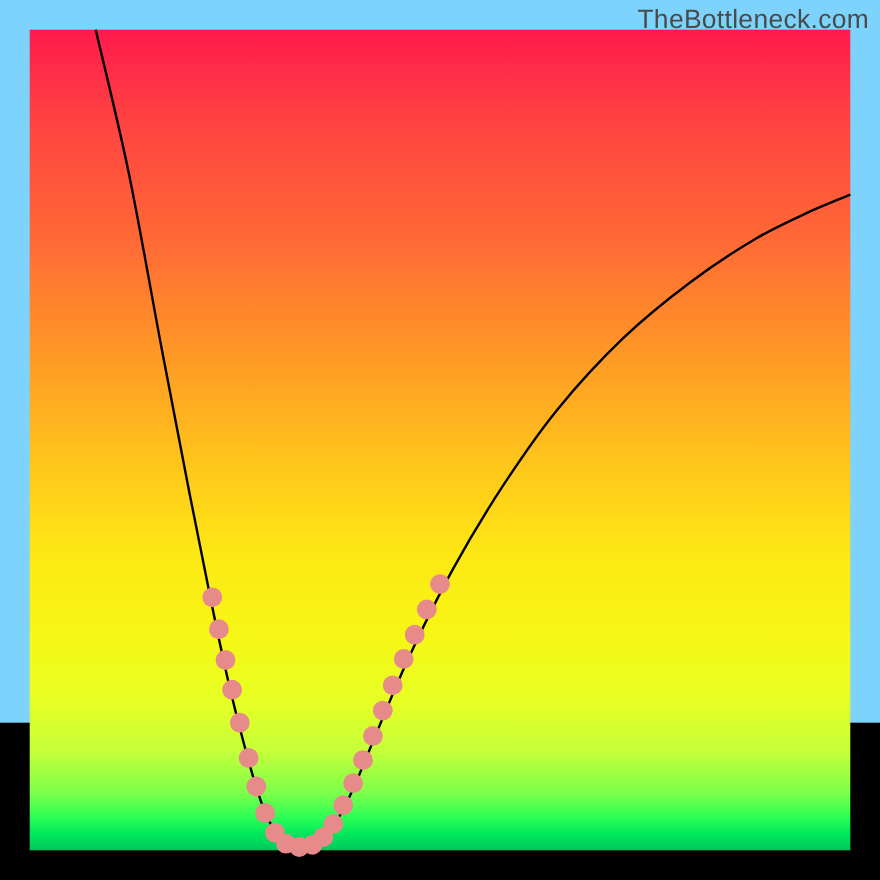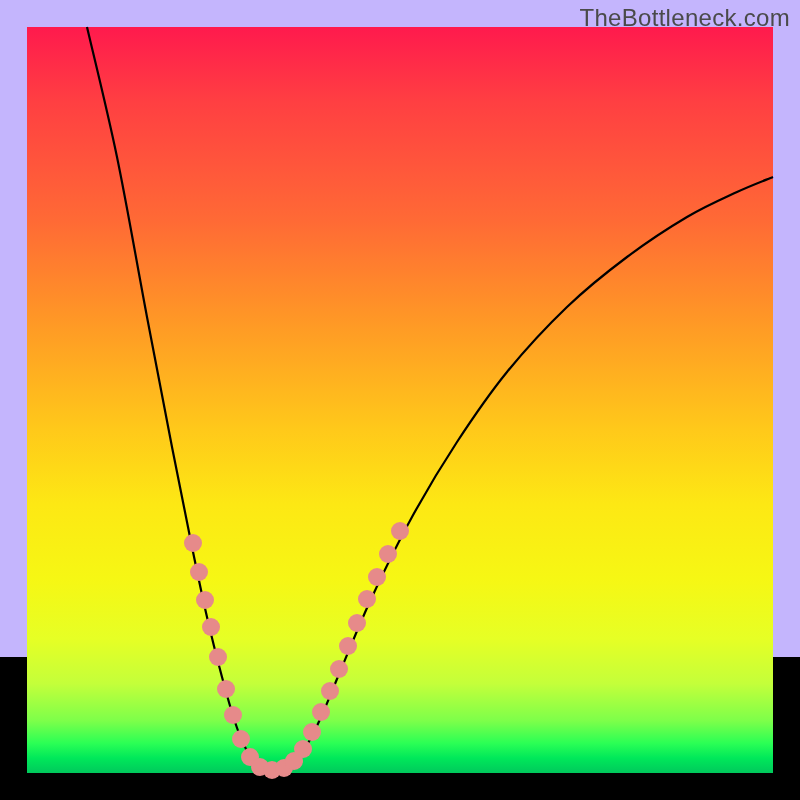--- a/index.html
+++ b/index.html
@@ -17,7 +17,7 @@
     top: 0;
     width: 800px;
     height: 657px;
-    background: #c4b5fd;
+    background: #7dd3fc;
   }
   .plot-area {
     position: absolute;

